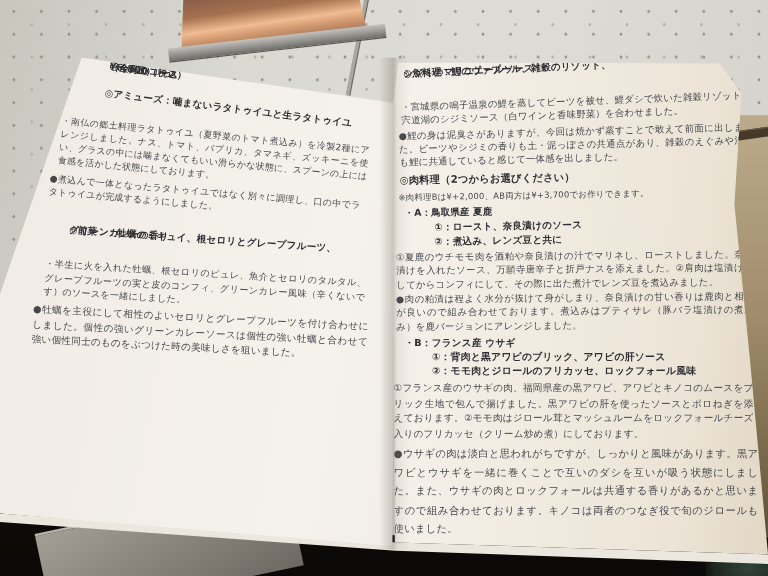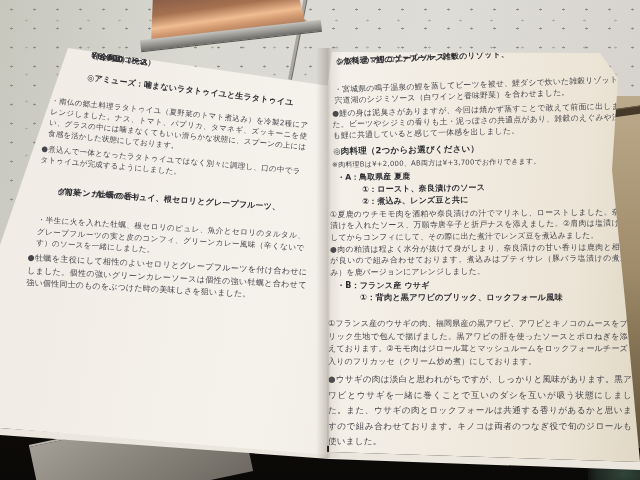--- a/index.html
+++ b/index.html
@@ -166,7 +166,7 @@
     <div class="blk oa-note">●肉の粕漬は程よく水分が抜けて身がしまり、奈良漬けの甘い香りは鹿肉と相性が良いので組み合わせております。煮込みはプティサレ（豚バラ塩漬けの煮込み）を鹿バージョンにアレンジしました。</div>
 
     <div class="blk hd ob-name">・B：フランス産 ウサギ</div>
-    <div class="blk hd ob-i1">①：背肉と黒アワビのブリック、ロックフォール風味</div>
+    <div class="blk hd ob-i1">①：背肉と黒アワビのブリック、アワビの肝ソース</div>
     <div class="blk ob-desc">①フランス産のウサギの肉、福岡県産の黒アワビ、アワビとキノコのムースをブリック生地で包んで揚げました。黒アワビの肝を使ったソースとポロねぎを添えております。②モモ肉はジロール茸とマッシュルームをロックフォールチーズ入りのフリカッセ（クリーム炒め煮）にしております。</div>
     <div class="blk ob-note">●ウサギの肉は淡白と思われがちですが、しっかりと風味があります。黒アワビとウサギを一緒に巻くことで互いのダシを互いが吸う状態にしました。また、ウサギの肉とロックフォールは共通する香りがあるかと思いますので組み合わせております。キノコは両者のつなぎ役で旬のジロールも使いました。</div>
   </div>

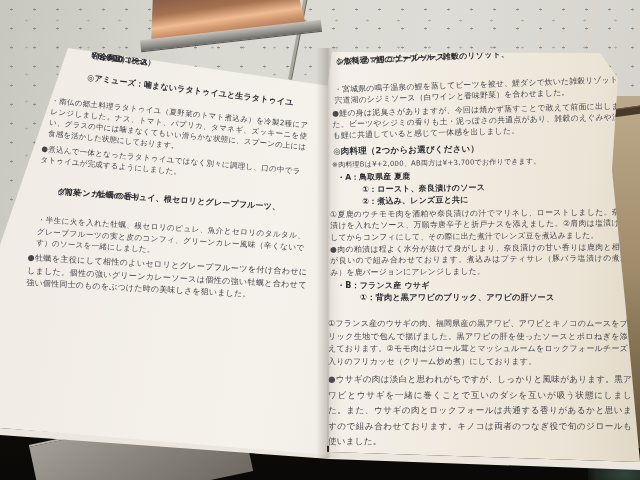--- a/index.html
+++ b/index.html
@@ -167,6 +167,7 @@
 
     <div class="blk hd ob-name">・B：フランス産 ウサギ</div>
     <div class="blk hd ob-i1">①：背肉と黒アワビのブリック、アワビの肝ソース</div>
+    <div class="blk hd ob-i2">②：モモ肉とジロールのフリカッセ、ロックフォール風味</div>
     <div class="blk ob-desc">①フランス産のウサギの肉、福岡県産の黒アワビ、アワビとキノコのムースをブリック生地で包んで揚げました。黒アワビの肝を使ったソースとポロねぎを添えております。②モモ肉はジロール茸とマッシュルームをロックフォールチーズ入りのフリカッセ（クリーム炒め煮）にしております。</div>
     <div class="blk ob-note">●ウサギの肉は淡白と思われがちですが、しっかりと風味があります。黒アワビとウサギを一緒に巻くことで互いのダシを互いが吸う状態にしました。また、ウサギの肉とロックフォールは共通する香りがあるかと思いますので組み合わせております。キノコは両者のつなぎ役で旬のジロールも使いました。</div>
   </div>

